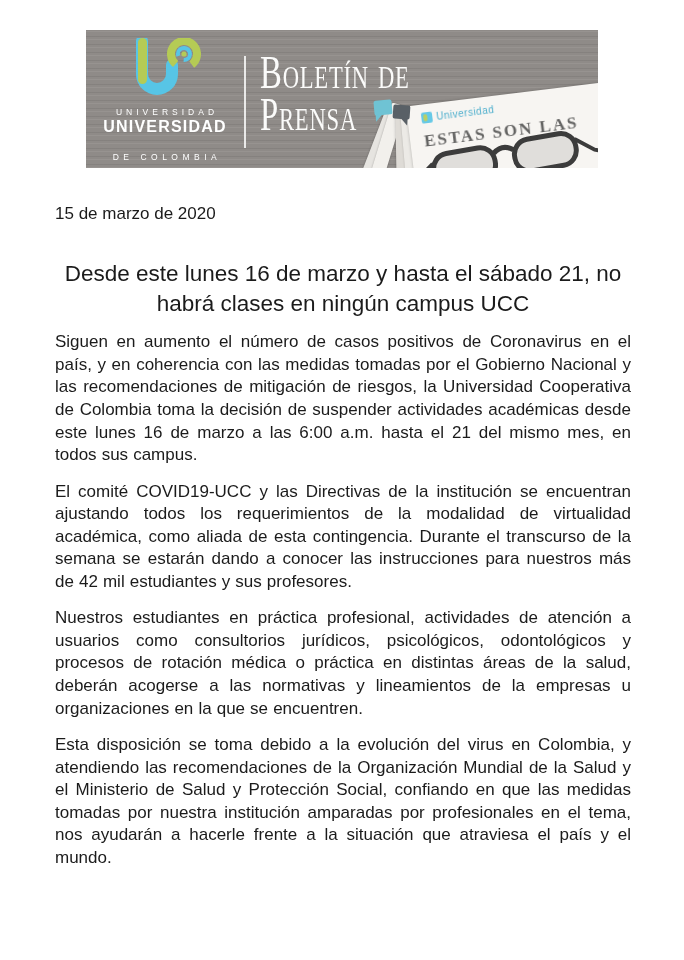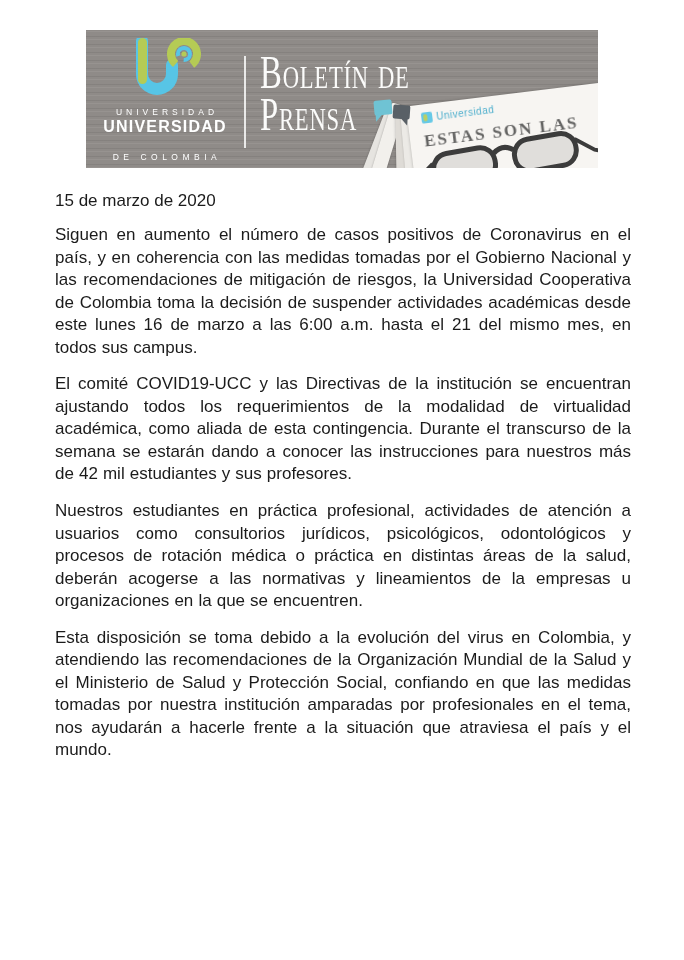--- a/index.html
+++ b/index.html
@@ -63,7 +63,7 @@
   .pen::after{content:"";position:absolute;left:0;bottom:-7px;border-style:solid;border-width:8px 2px 0 2px;border-color:#45443f transparent transparent transparent;}
 
   
-  .doc{position:absolute;left:55px;top:191px;width:576px;}
+  .doc{position:absolute;left:55px;top:204px;width:576px;}
   .date{font-size:17px;}
   .ref{font-size:17px;margin-top:26px;}
   .headline{

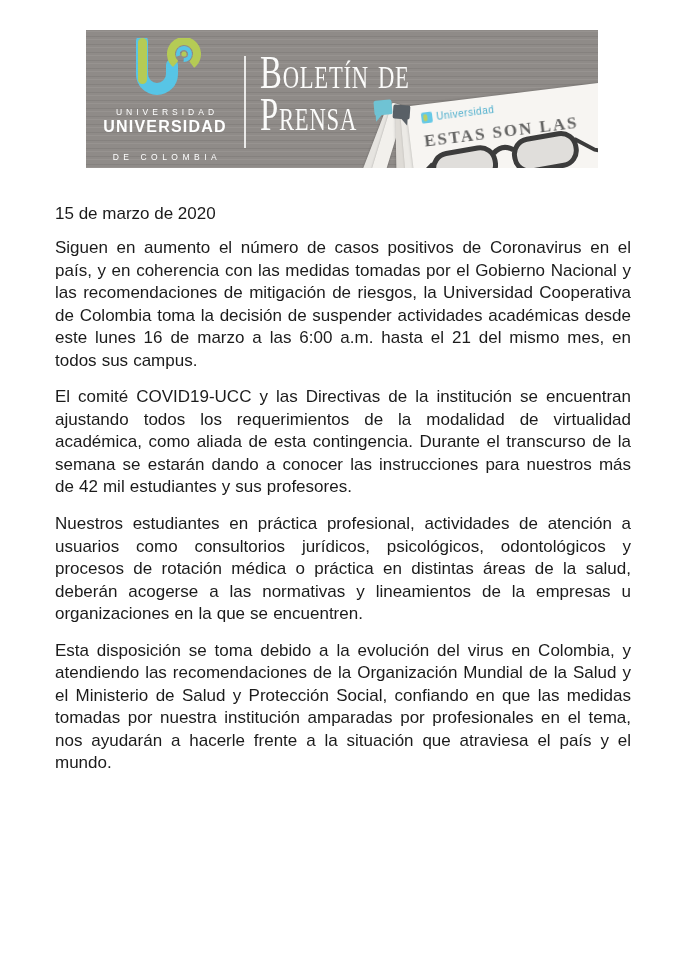--- a/index.html
+++ b/index.html
@@ -129,6 +129,7 @@
 
   <div class="doc">
     <div class="date">15 de marzo de 2020</div>
+    <div class="headline">Desde este lunes 16 de marzo y hasta el sábado 21, no habrá clases en ningún campus UCC</div>
     <div class="paragraphs">
 
         <p class="para">Siguen en aumento el número de casos positivos de Coronavirus en el país, y en coherencia con las medidas tomadas por el Gobierno Nacional y las recomendaciones de mitigación de riesgos, la Universidad Cooperativa de Colombia toma la decisión de suspender actividades académicas desde este lunes 16 de marzo a las 6:00 a.m. hasta el 21 del mismo mes, en todos sus campus.</p>

